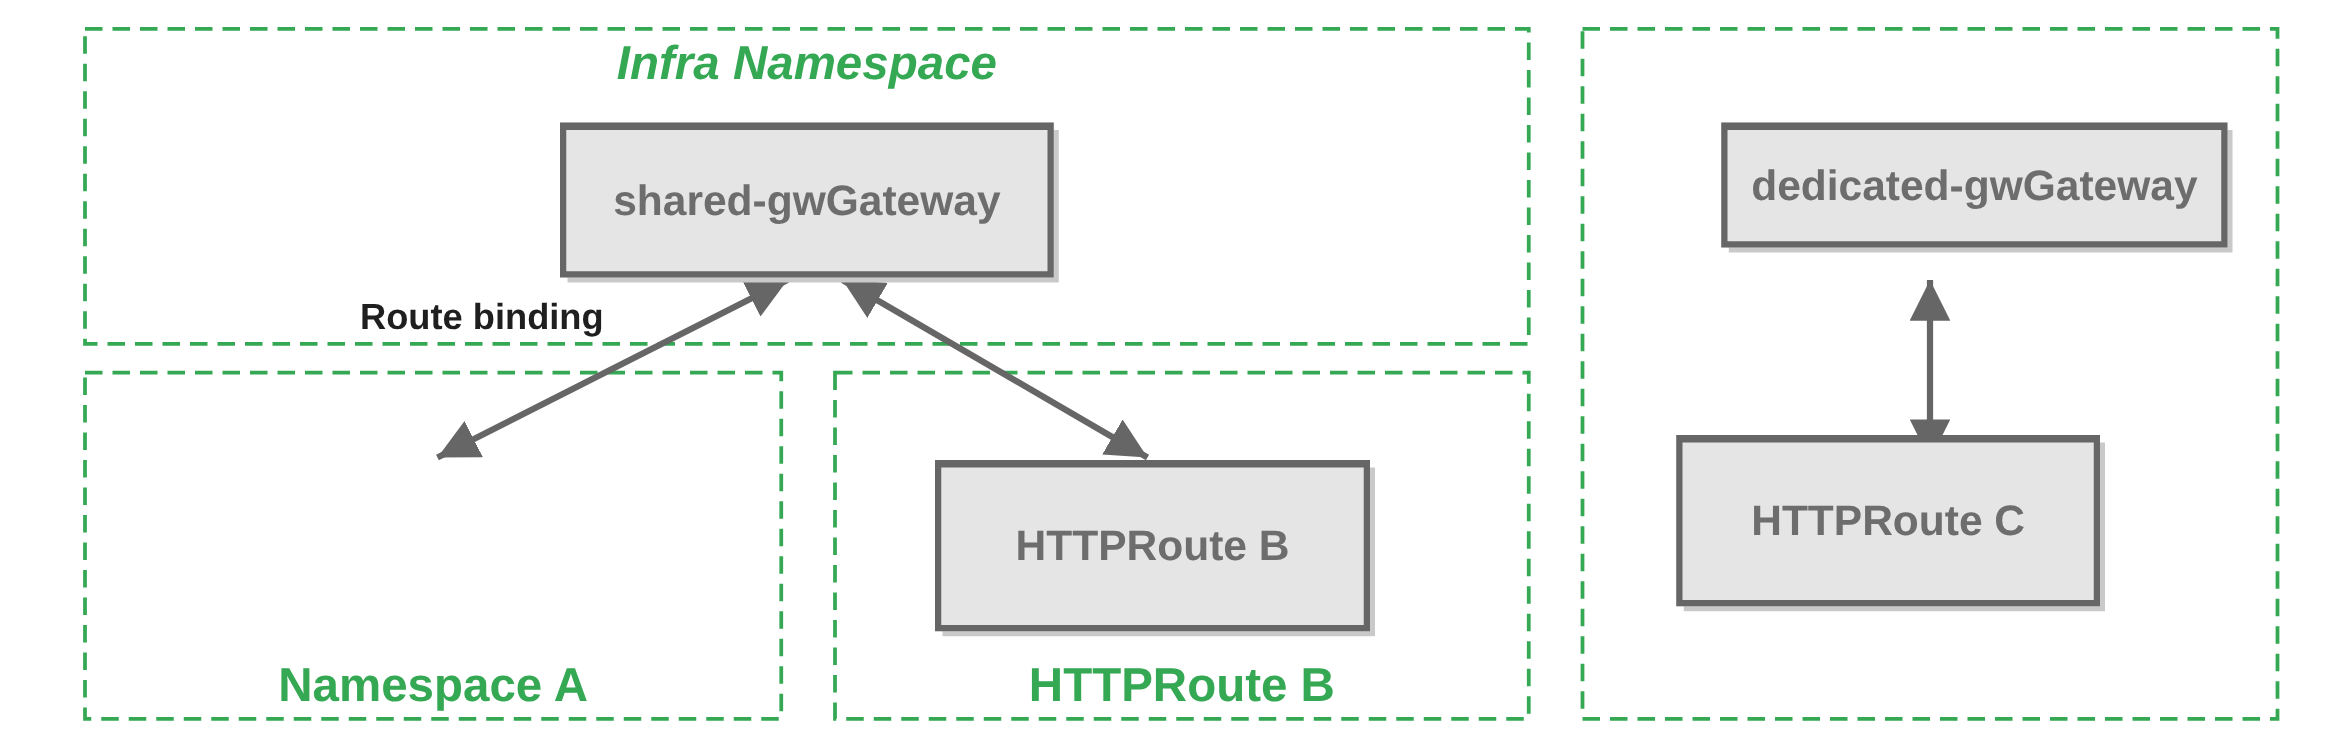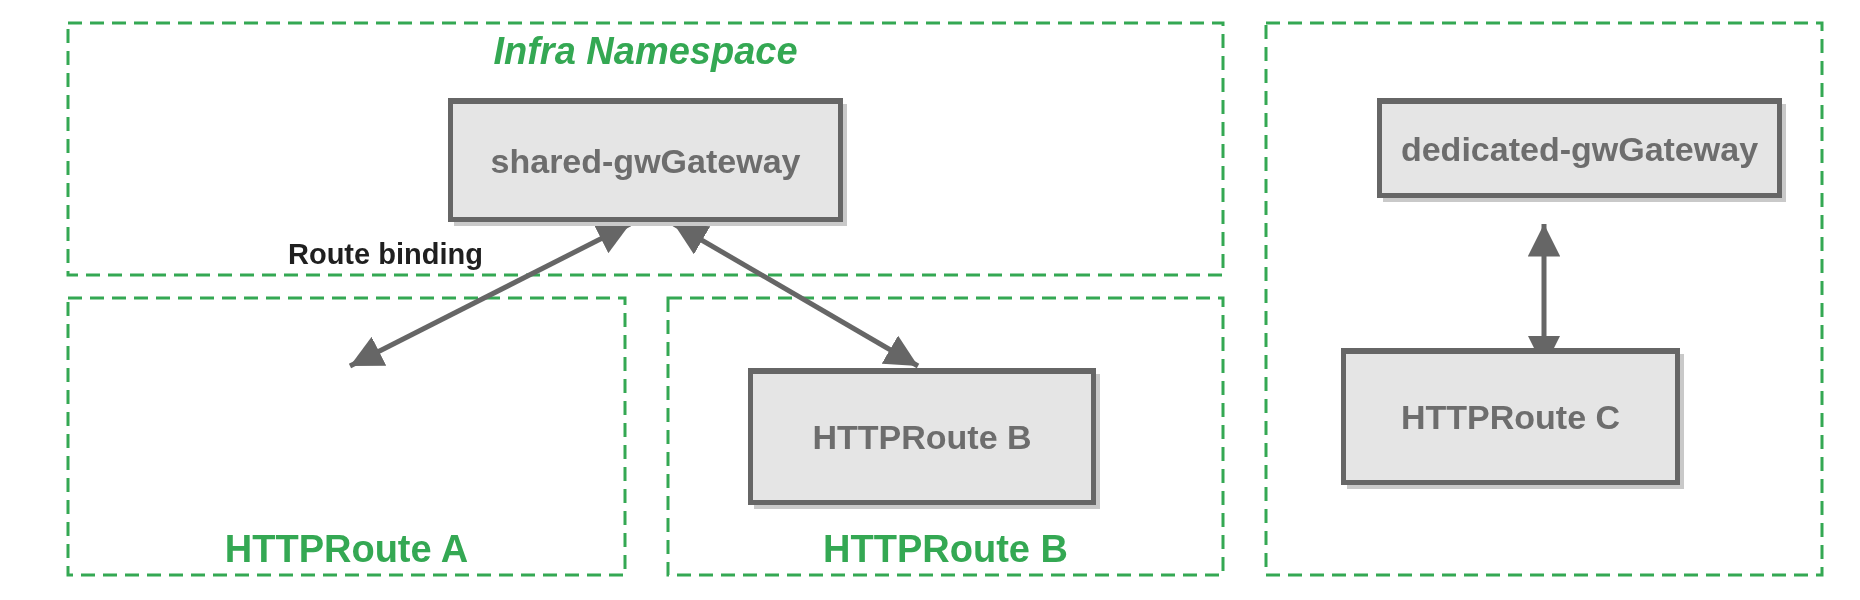--- a/index.html
+++ b/index.html
@@ -93,7 +93,7 @@
 
   <div class="edge-label" style="left:288px; top:238px;">Route binding</div>
 
-  <div class="ns-title" style="left:68px; top:527px; width:557px;">HTTPRoute A</div>
+  <div class="ns-title" style="left:68px; top:527px; width:557px;">Namespace A</div>
 
   <div class="node" style="left:748px; top:368px; width:348px; height:137px;">
     <div>HTTPRoute B</div>

